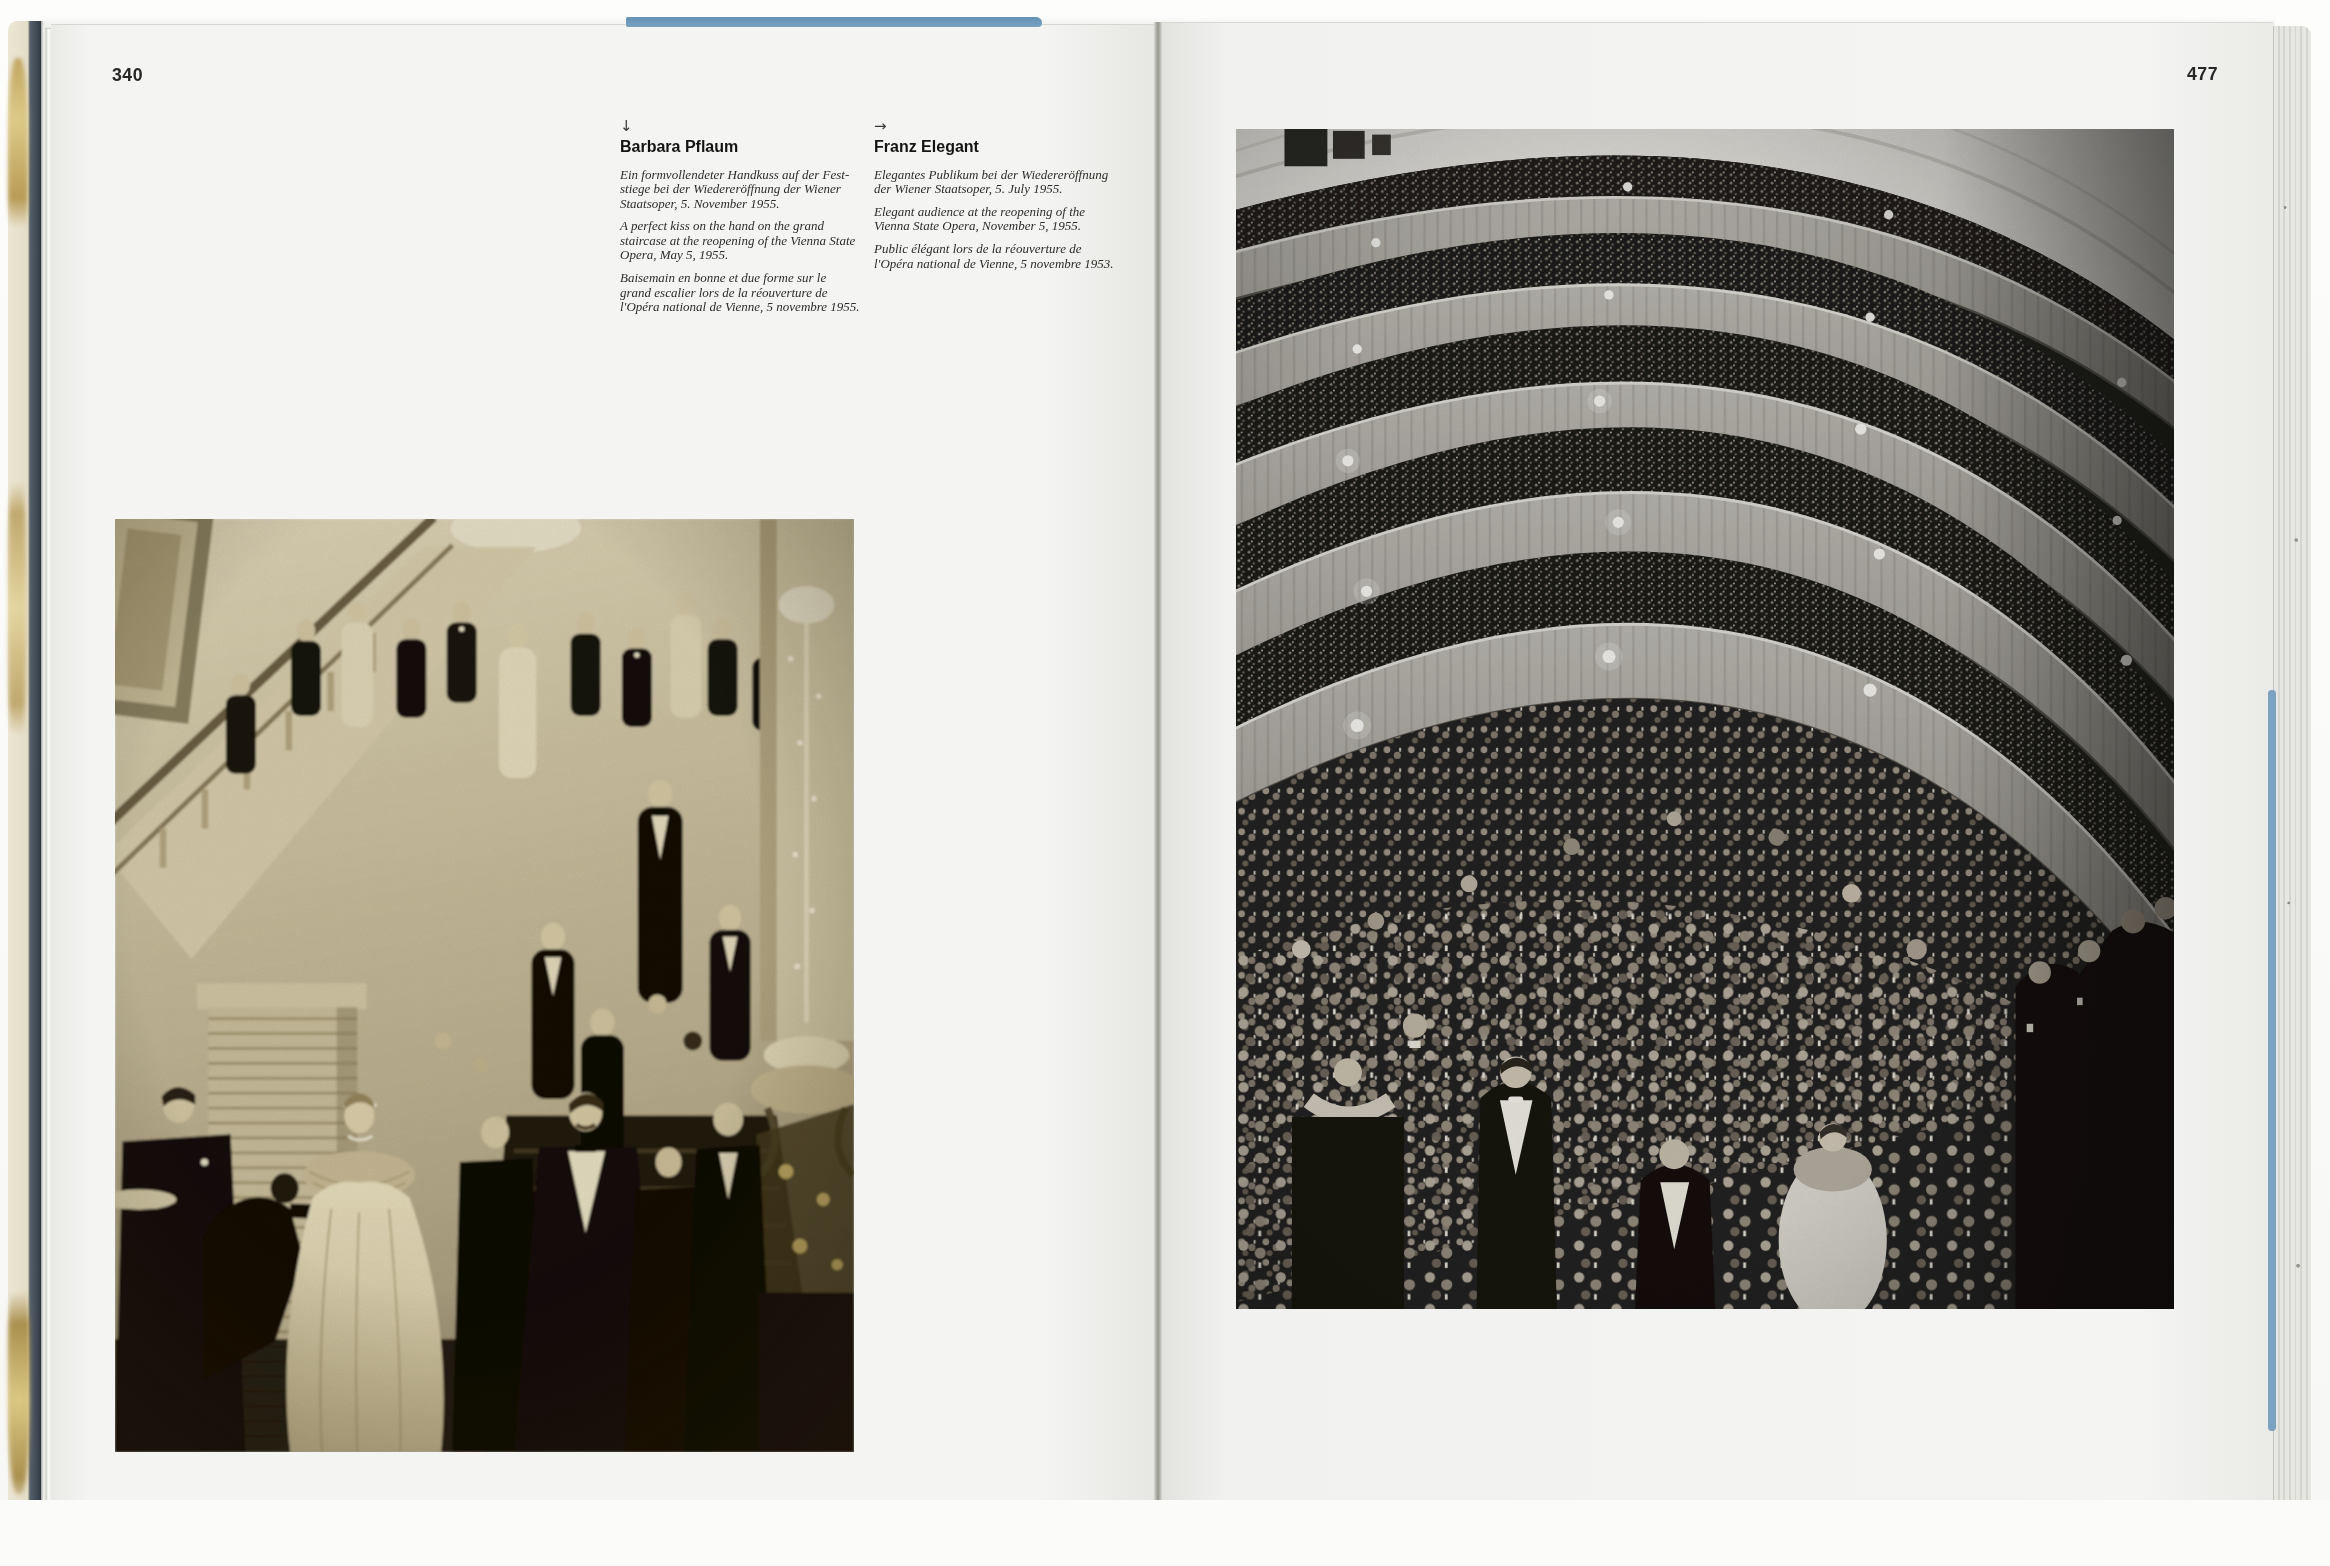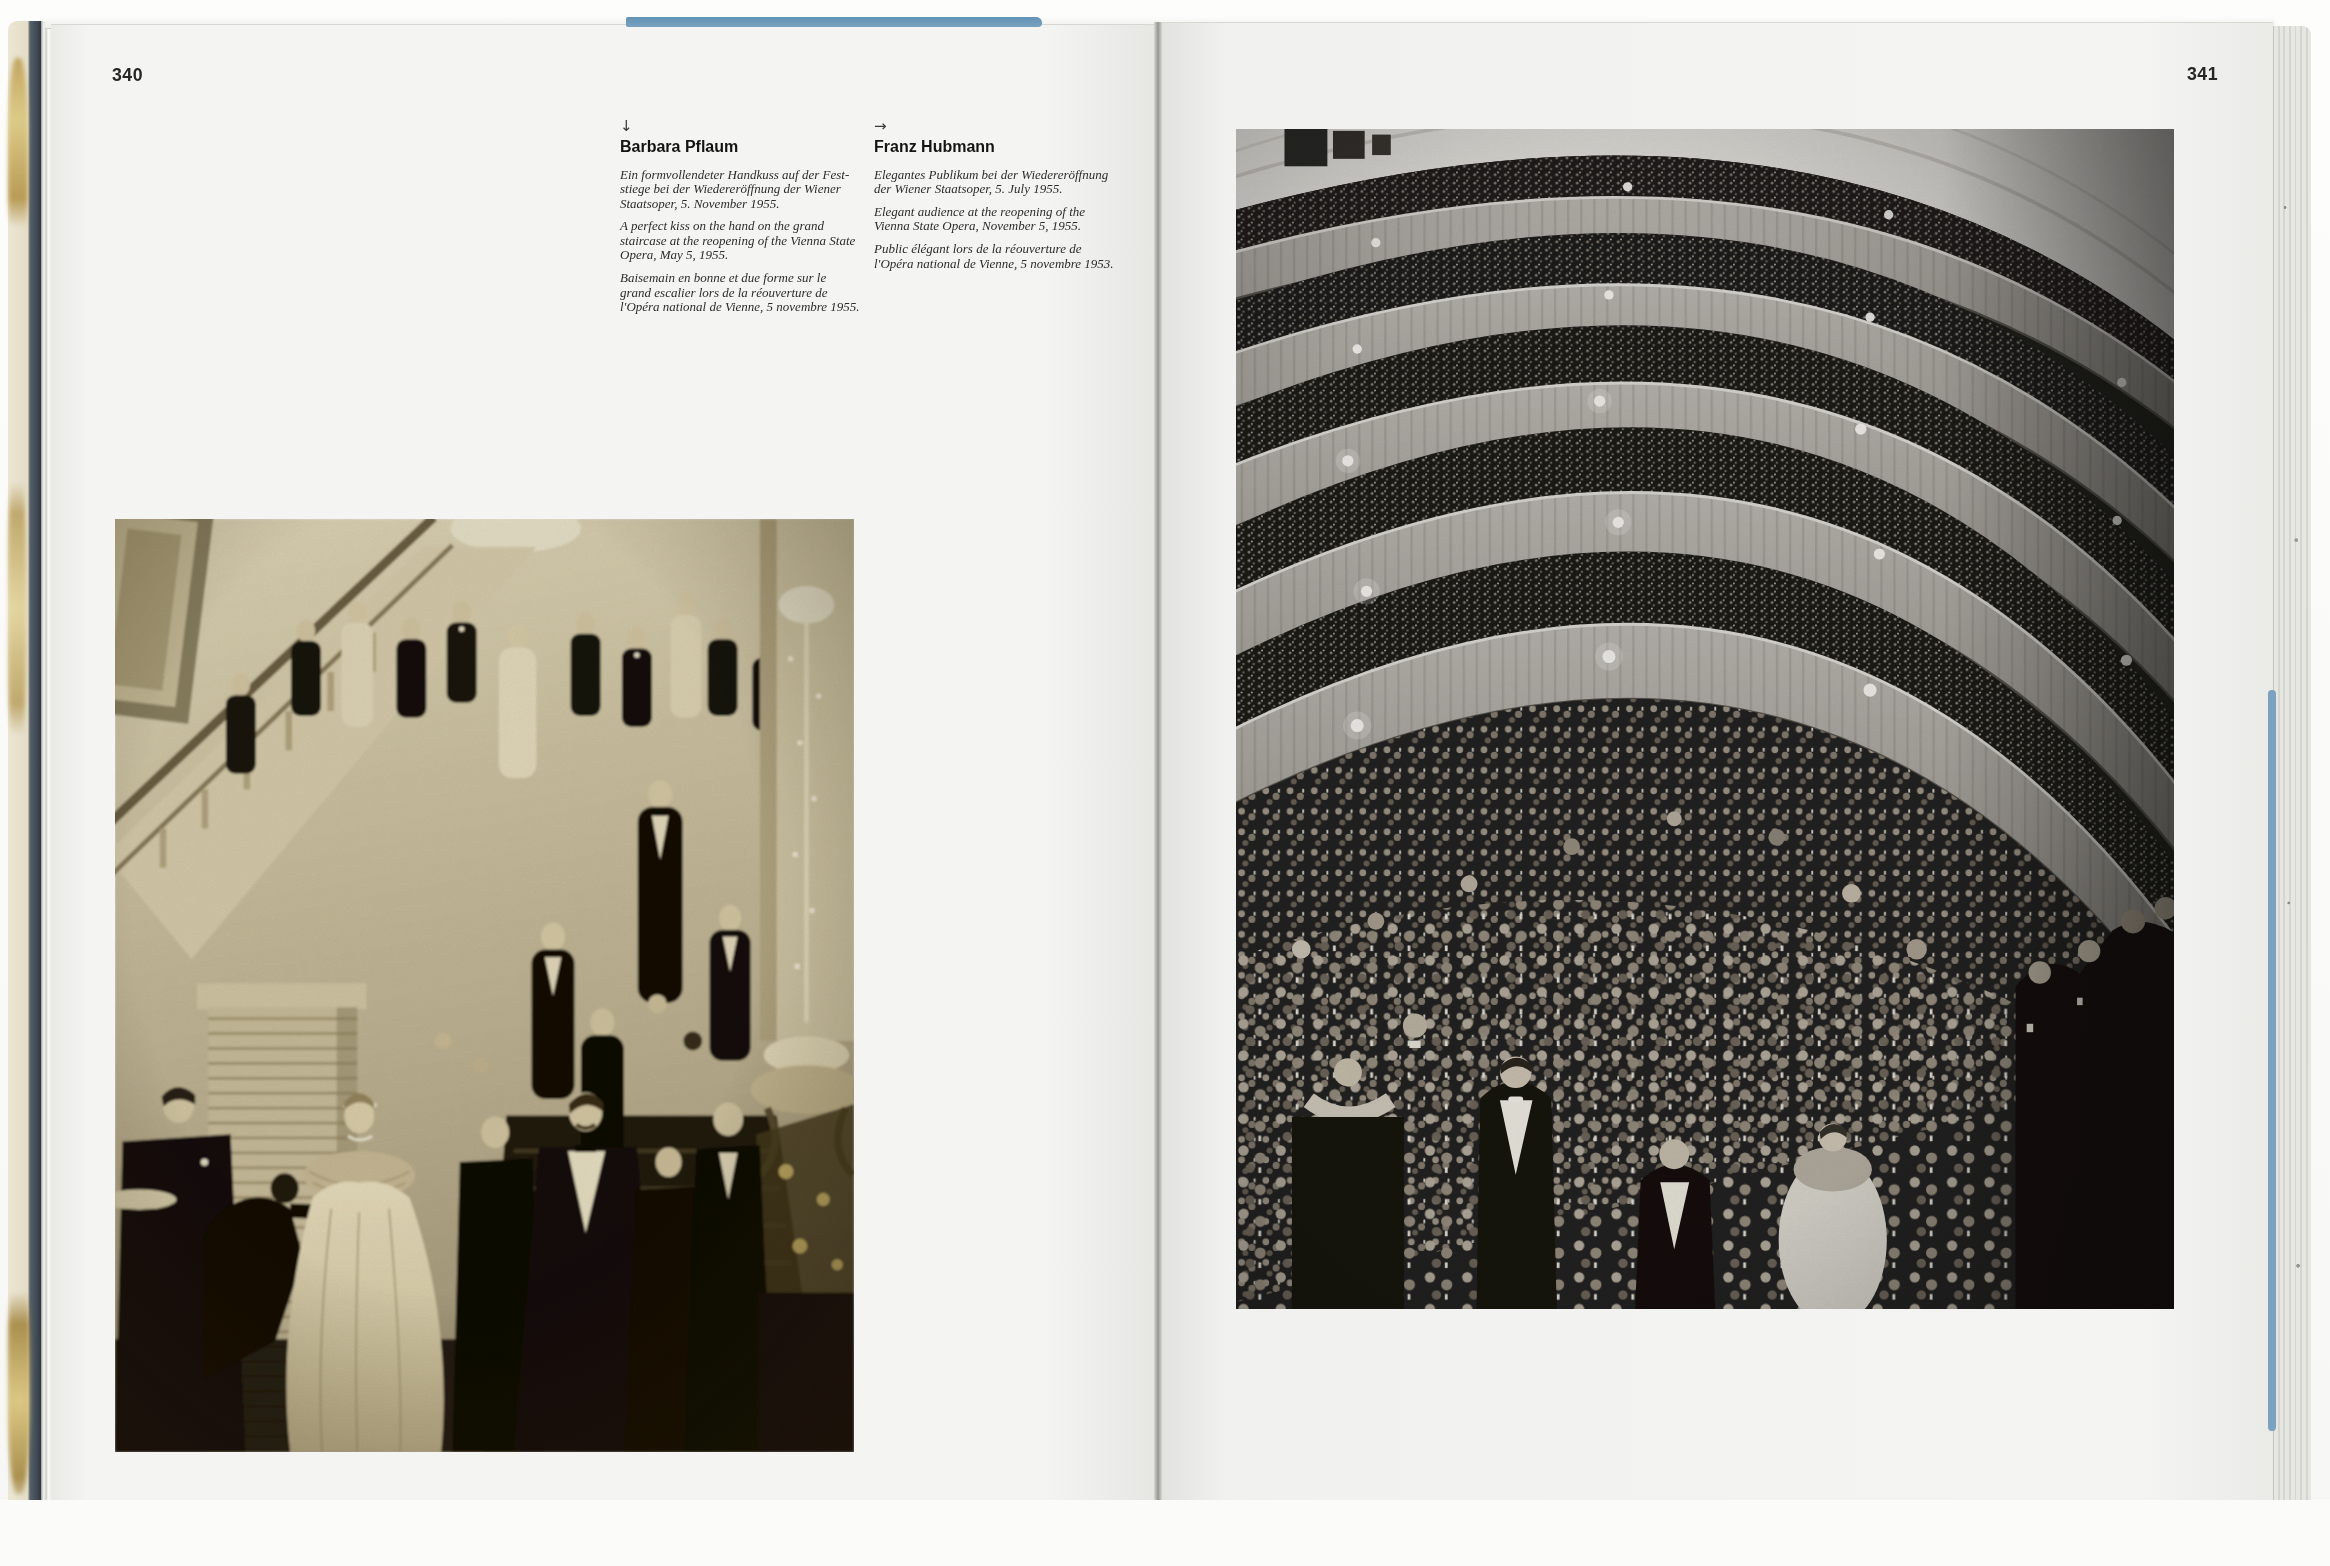--- a/index.html
+++ b/index.html
@@ -98,7 +98,7 @@
   <div class="abs right-bottom-edge"></div>
 
   <div class="abs pagenum pagenum-left">340</div>
-  <div class="abs pagenum pagenum-right">341</div>
+  <div class="abs pagenum pagenum-right">477</div>
 
   <div class="abs caption caption-col1">
     <div class="arrow">↓</div>

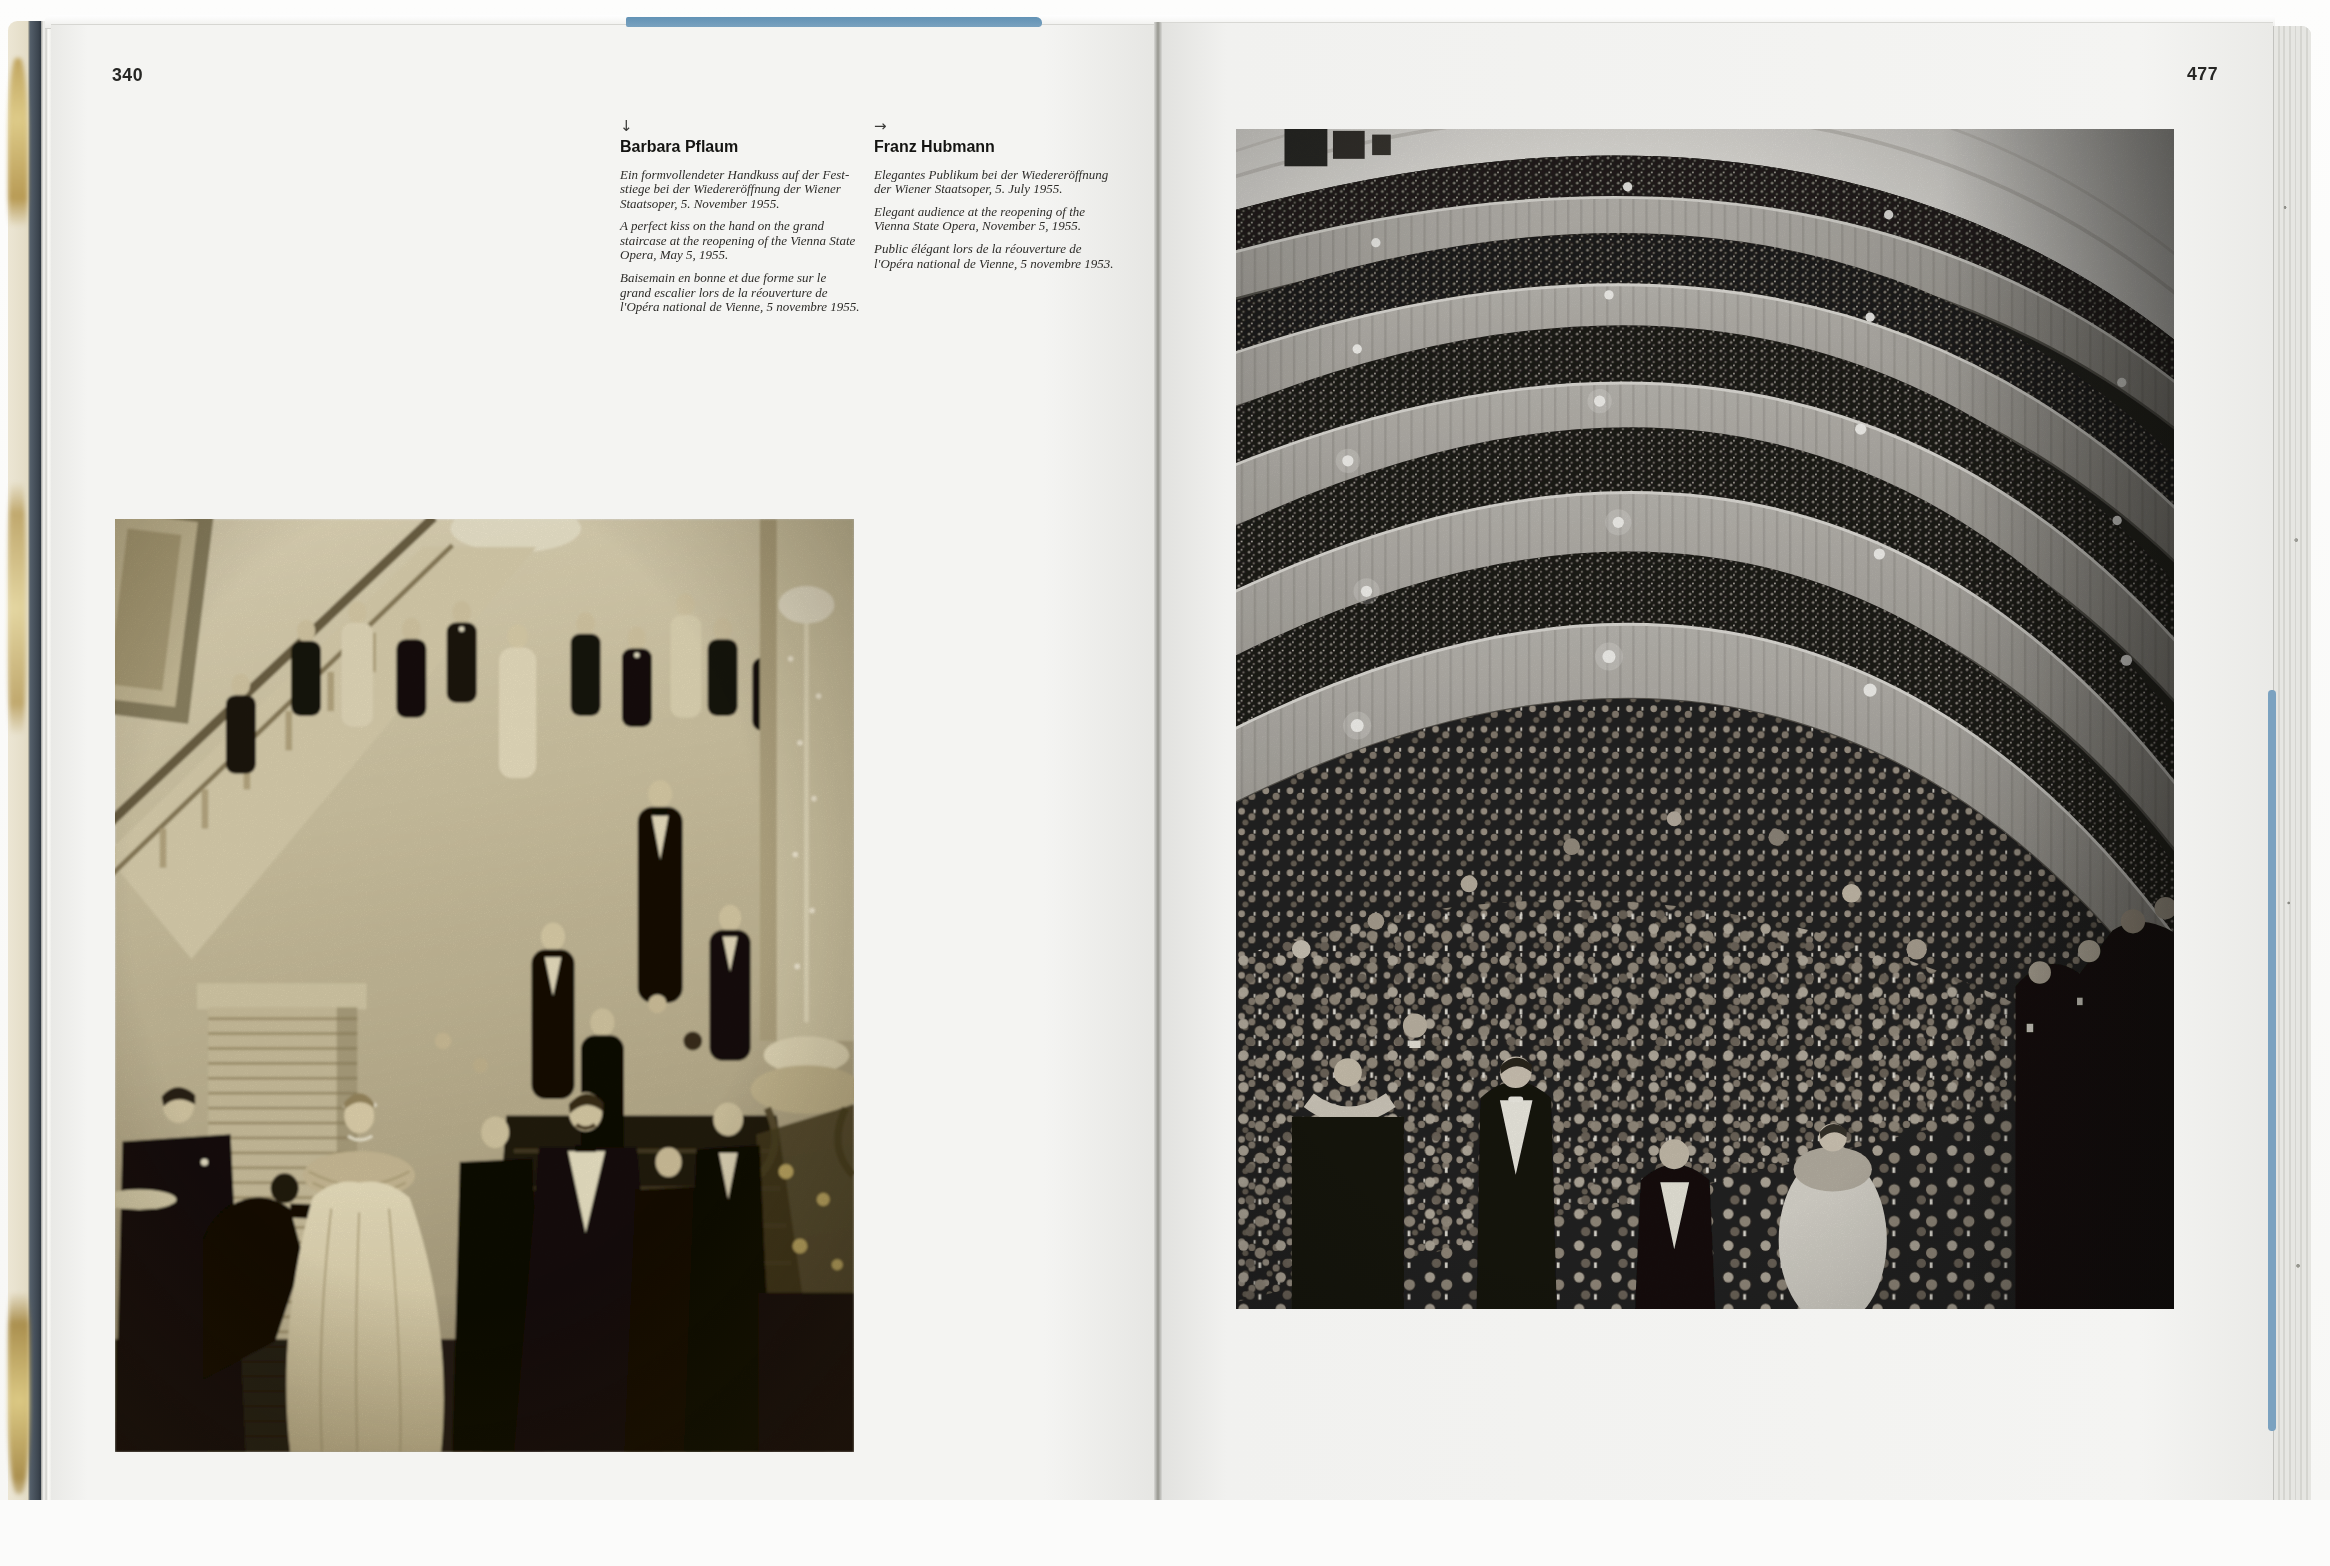--- a/index.html
+++ b/index.html
@@ -116,7 +116,7 @@
 
   <div class="abs caption caption-col2">
     <div class="arrow">→</div>
-    <div class="name">Franz Hubmann</div>
+    <div class="name">Franz Elegant</div>
     <p>Elegantes Publikum bei der Wiedereröffnung
 der Wiener Staatsoper, 5. July 1955.</p>
     <p>Elegant audience at the reopening of the

